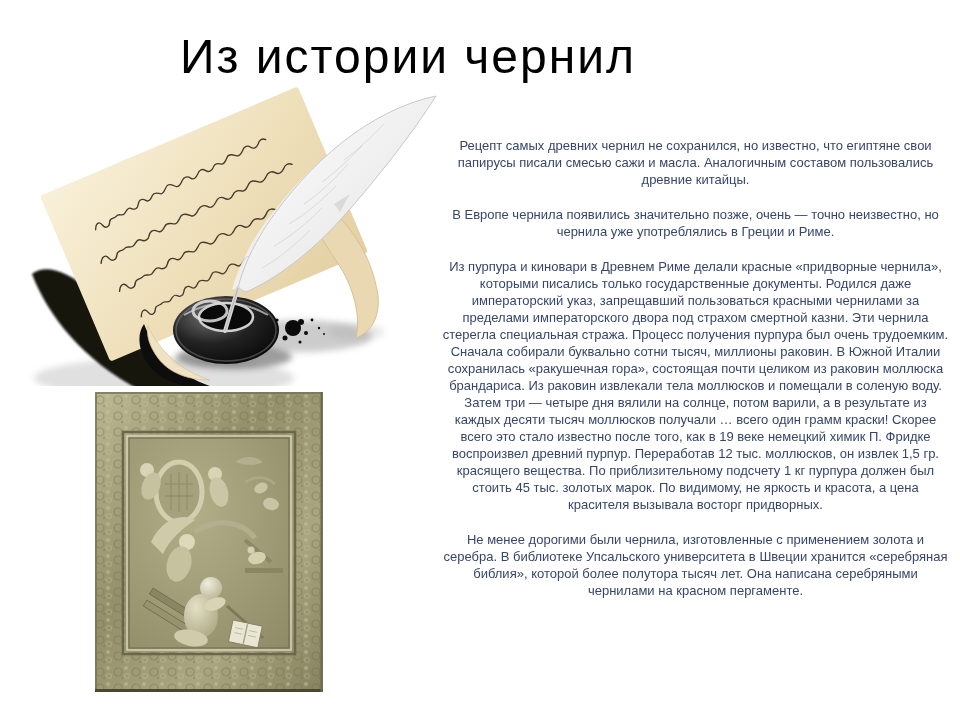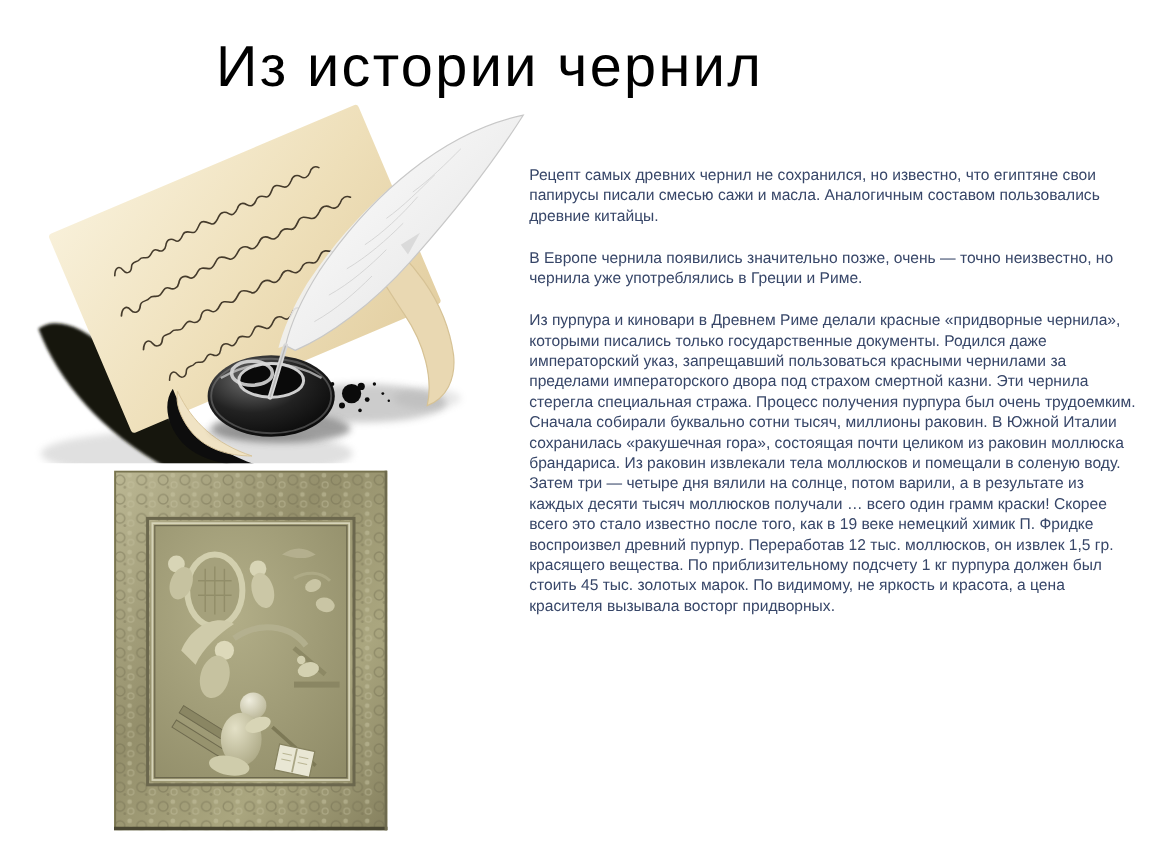--- a/index.html
+++ b/index.html
@@ -14,7 +14,7 @@
   }
   .bodytext{
     position:absolute;left:441px;top:137px;width:509px;
-    font-size:13px;line-height:17px;color:#374668;
+    font-size:13px;line-height:17px;color:#374668;text-align:center;
   }
   .bodytext p{margin:0 0 18px 0;}
   .bodytext p:last-child{margin-bottom:0;}

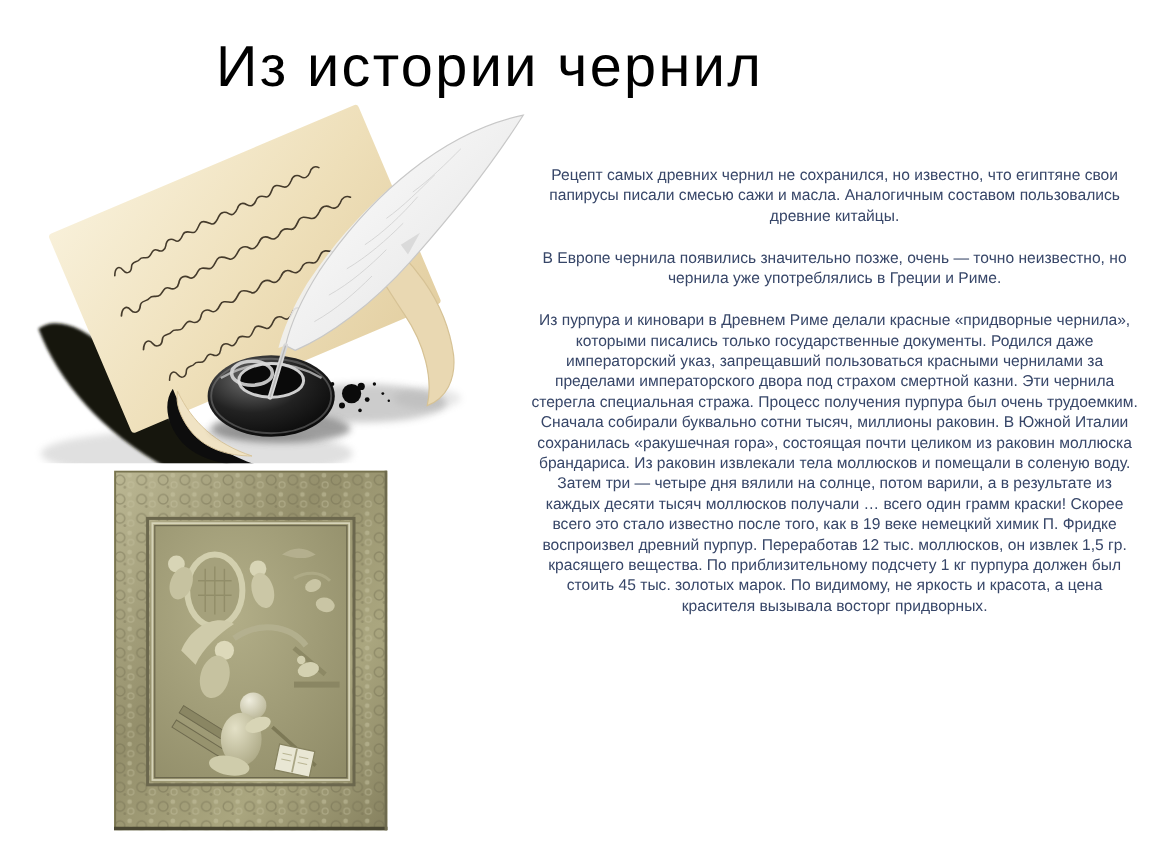--- a/index.html
+++ b/index.html
@@ -222,6 +222,7 @@
     <p>Рецепт самых древних чернил не сохранился, но известно, что египтяне свои папирусы писали смесью сажи и масла. Аналогичным составом пользовались древние китайцы.</p>
     <p>В Европе чернила появились значительно позже, очень — точно неизвестно, но чернила уже употреблялись в Греции и Риме.</p>
     <p>Из пурпура и киновари в Древнем Риме делали красные «придворные чернила», которыми писались только государственные документы. Родился даже императорский указ, запрещавший пользоваться красными чернилами за пределами императорского двора под страхом смертной казни. Эти чернила стерегла специальная стража. Процесс получения пурпура был очень трудоемким. Сначала собирали буквально сотни тысяч, миллионы раковин. В Южной Италии сохранилась «ракушечная гора», состоящая почти целиком из раковин моллюска брандариса. Из раковин извлекали тела моллюсков и помещали в соленую воду. Затем три — четыре дня вялили на солнце, потом варили, а в результате из каждых десяти тысяч моллюсков получали … всего один грамм краски! Скорее всего это стало известно после того, как в 19 веке немецкий химик П. Фридке воспроизвел древний пурпур. Переработав 12 тыс. моллюсков, он извлек 1,5 гр. красящего вещества. По приблизительному подсчету 1 кг пурпура должен был стоить 45 тыс. золотых марок. По видимому, не яркость и красота, а цена красителя вызывала восторг придворных.</p>
+    <p>Не менее дорогими были чернила, изготовленные с применением золота и серебра. В библиотеке Упсальского университета в Швеции хранится «серебряная библия», которой более полутора тысяч лет. Она написана серебряными чернилами на красном пергаменте.</p>
   </div>
 
 </div>

